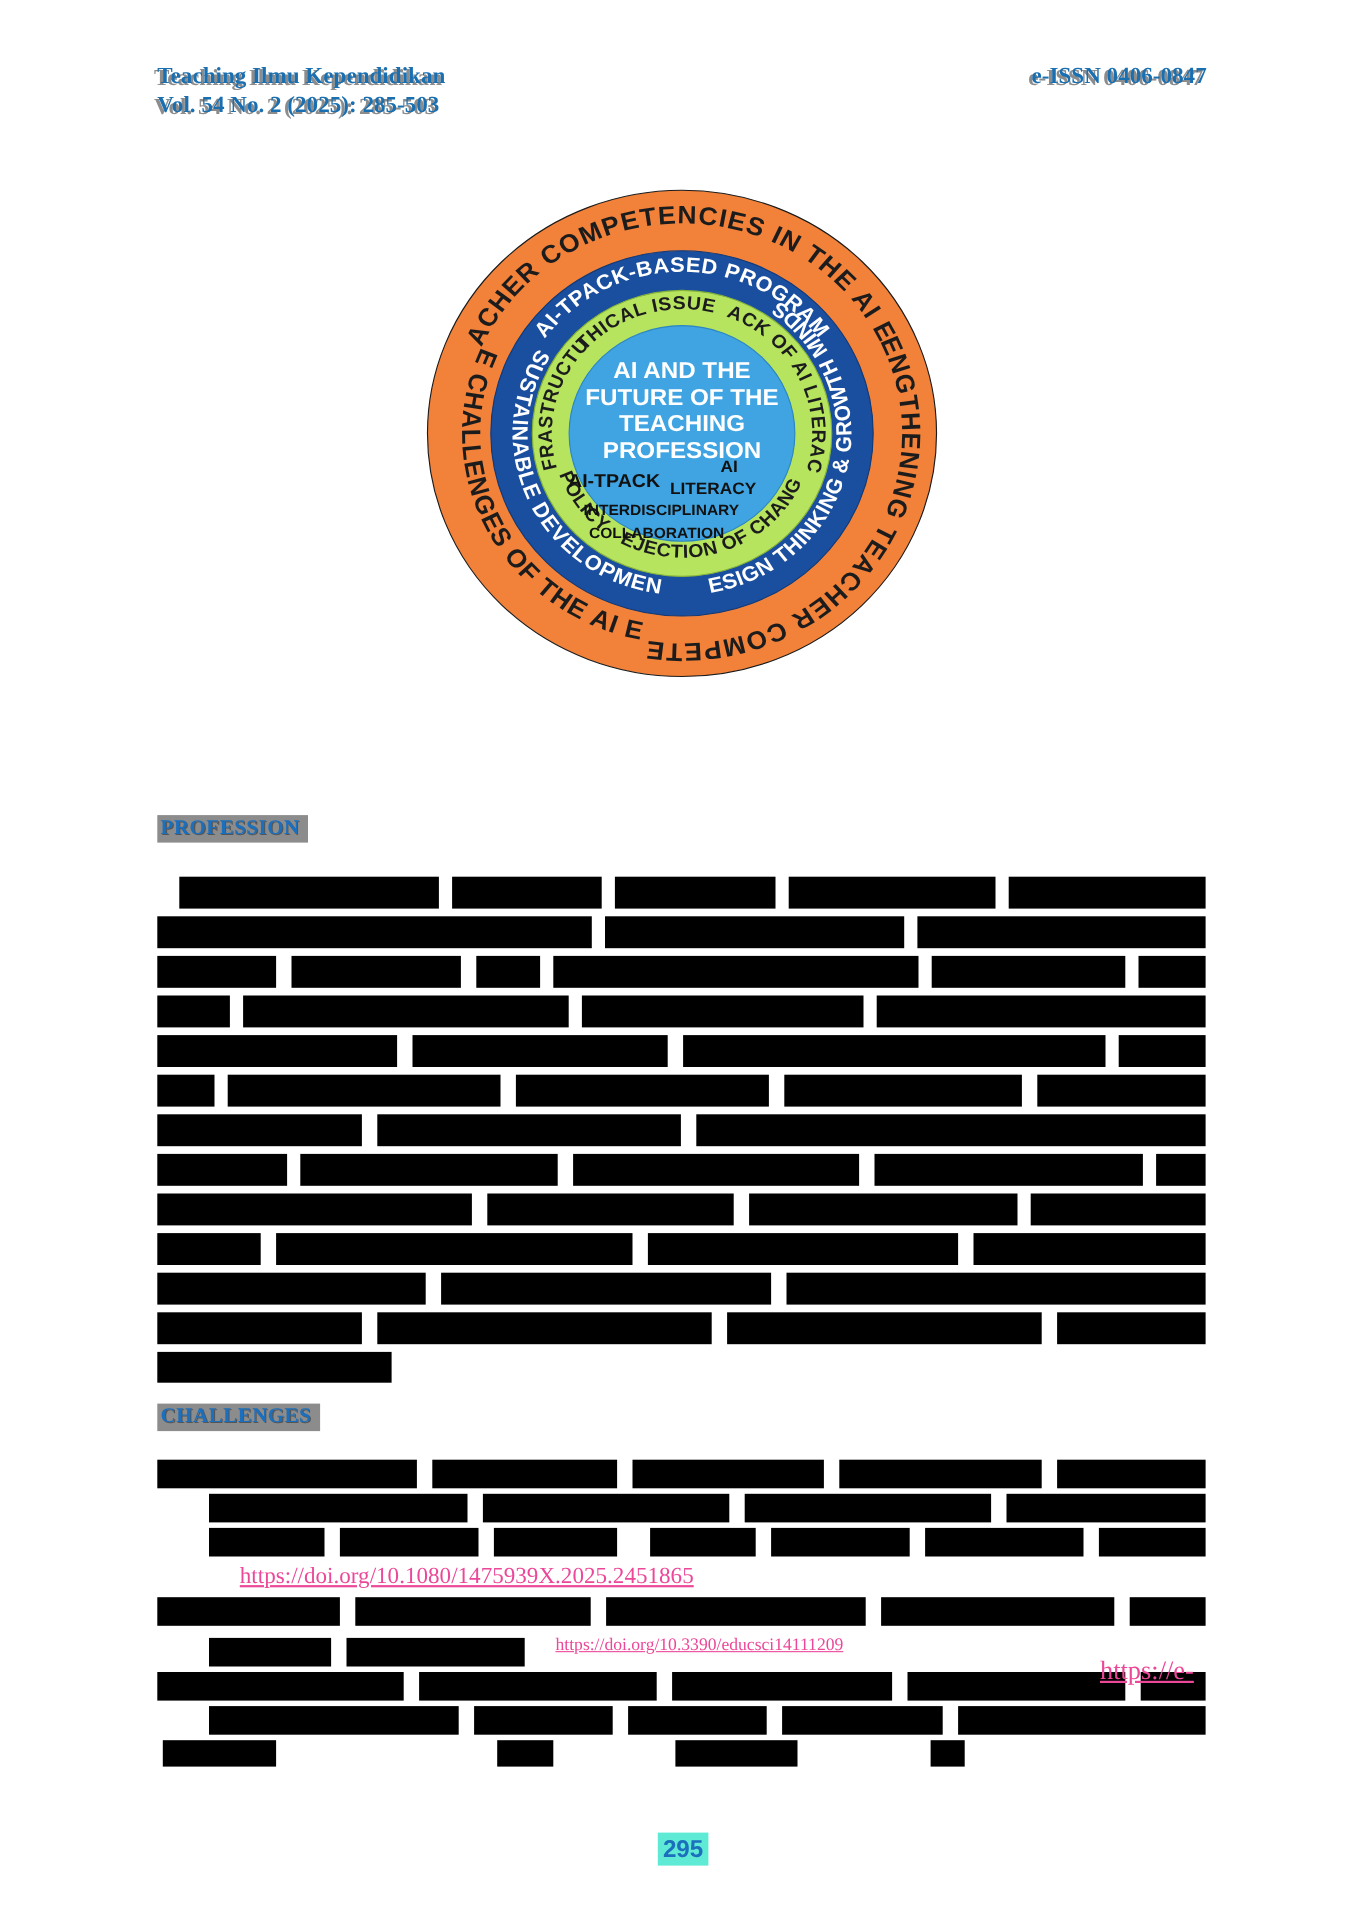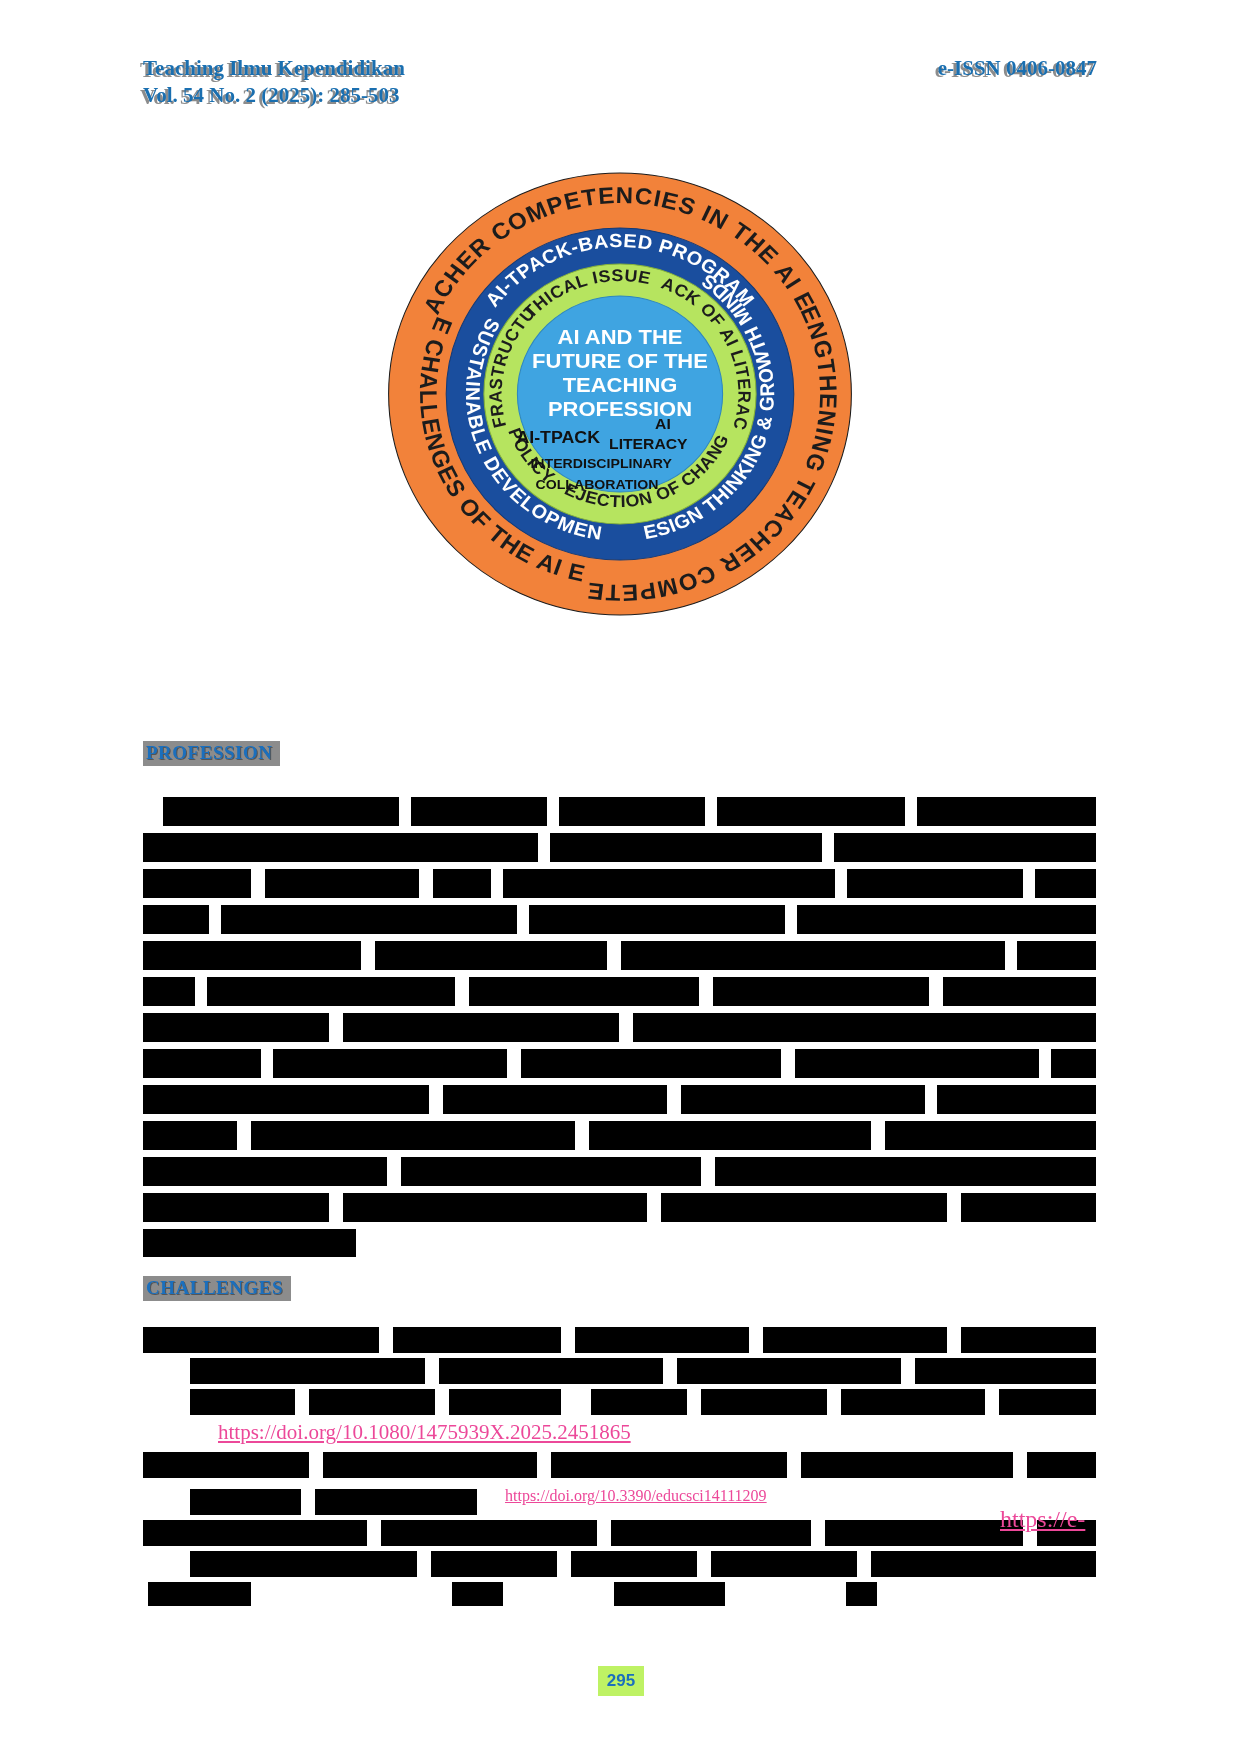--- a/index.html
+++ b/index.html
@@ -22,7 +22,7 @@
   .doclink{position:absolute;color:#ec4899;font-weight:normal;text-decoration:underline;
            font-family:"Liberation Serif", serif;white-space:nowrap;cursor:pointer;}
   #page-number{position:absolute;left:598px;top:1666px;width:46px;height:30px;
-               background:#bef264;color:#1b6fbd;font-weight:bold;font-size:17px;
+               background:#5eead4;color:#1b6fbd;font-weight:bold;font-size:22px;
                text-align:center;line-height:30px;font-family:"Liberation Sans", sans-serif;}
   #wheel-wrap{position:absolute;left:378px;top:163px;width:484px;height:462px;}
   #wheel text{font-family:"Liberation Sans", sans-serif;font-weight:bold;}

